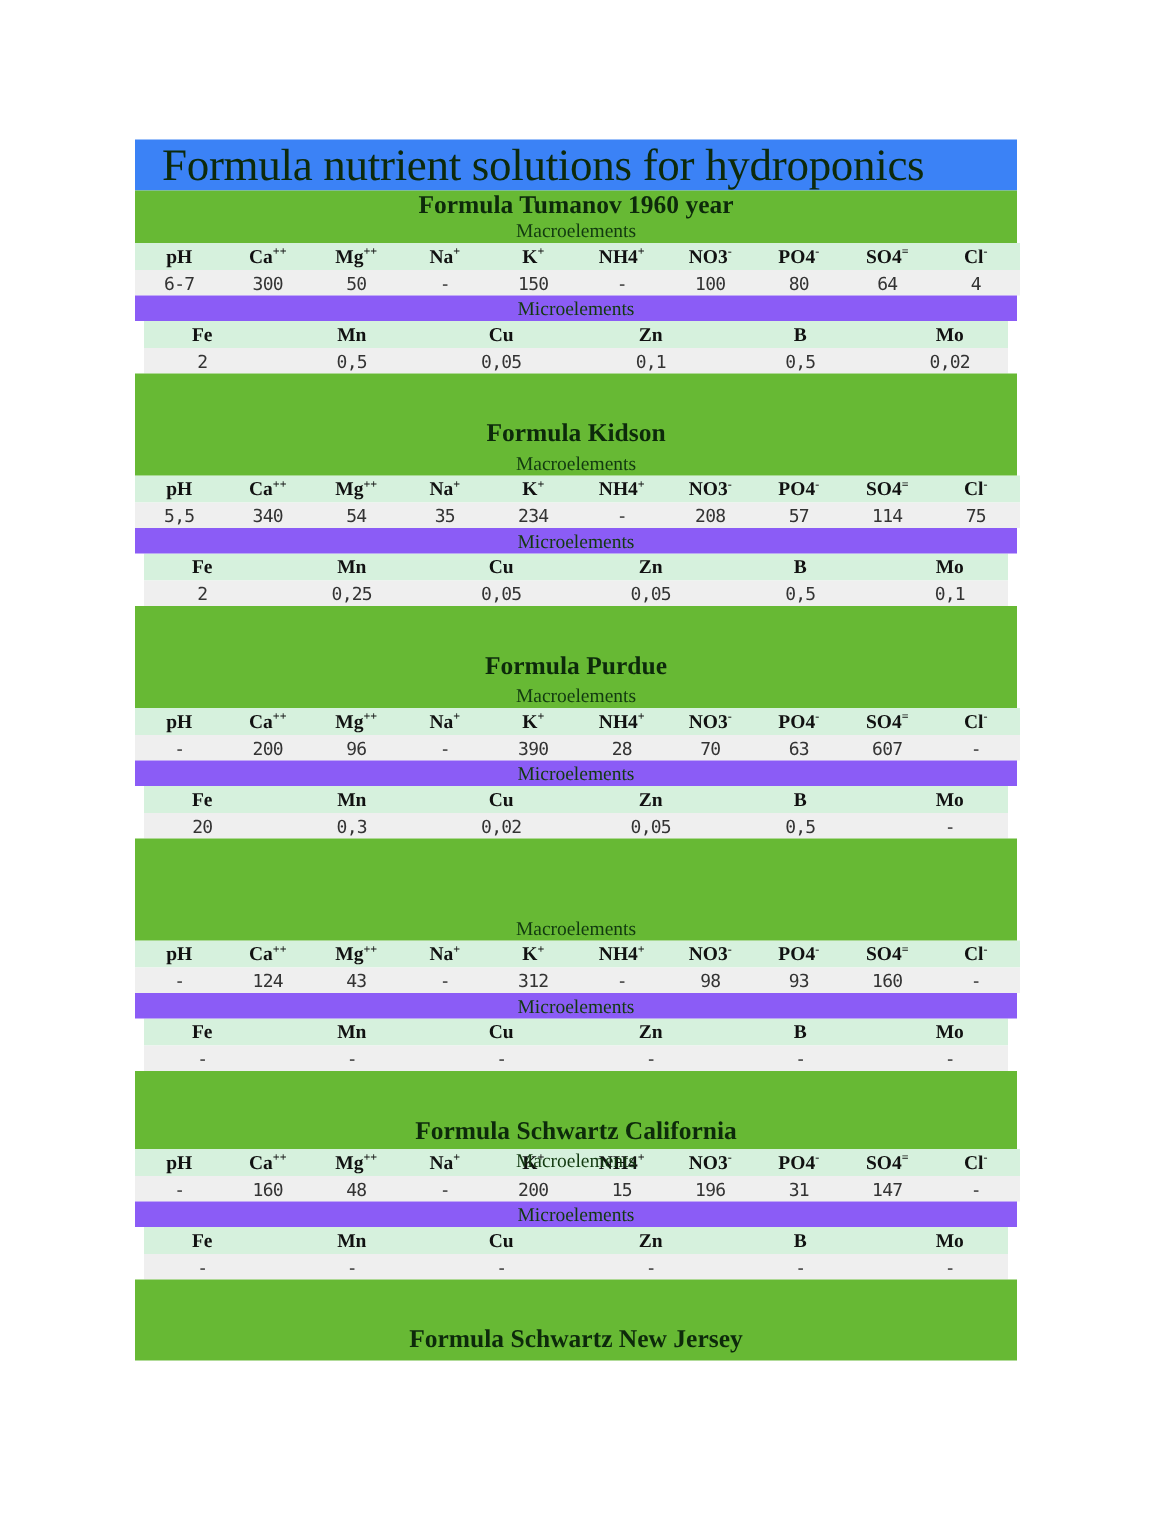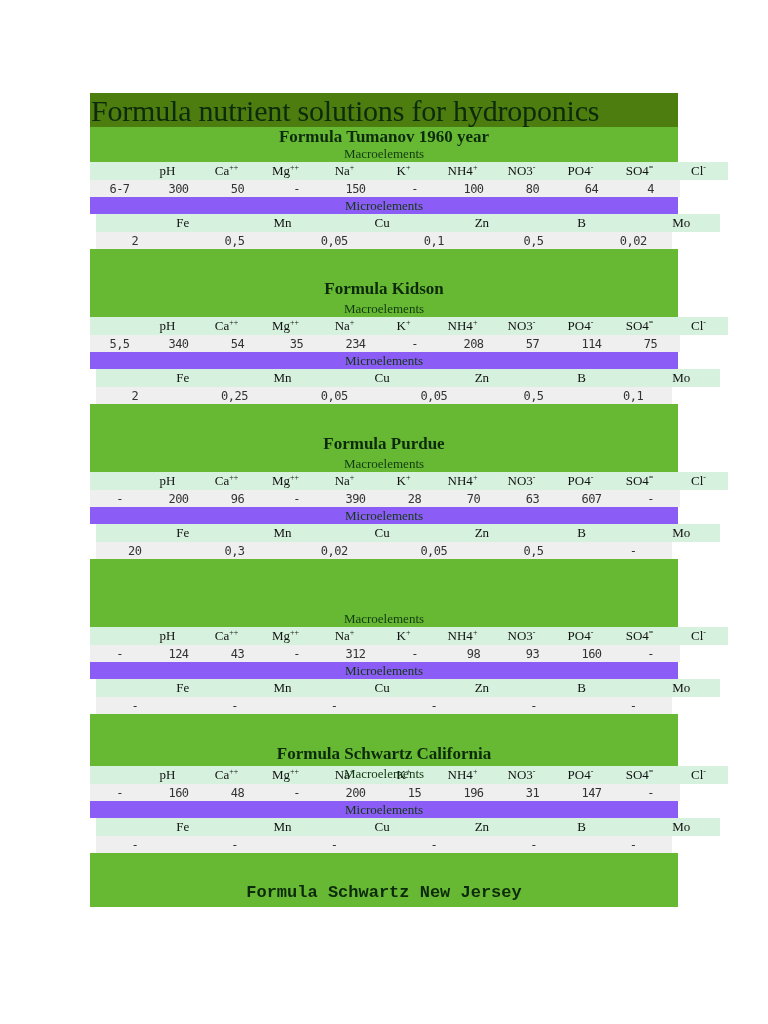--- a/index.html
+++ b/index.html
@@ -6,8 +6,8 @@
   body { width: 768px; height: 1024px; position: relative; overflow: hidden;
          font-family: "Liberation Serif", "DejaVu Serif", serif; }
   .sheet { position: absolute; left: 90px; top: 93px; width: 588px; }
-  .doc-title { background: #4d7c0f; height: 34px; line-height: 36px; font-size: 30px;
-               color: #0d2a0b; padding-left: 1px; white-space: nowrap; letter-spacing: -0.2px; }
+  .doc-title { background: #3b82f6; height: 34px; line-height: 36px; font-size: 30px;
+               color: #0d2a0b; padding-left: 18px; white-space: nowrap; letter-spacing: -0.2px; }
   .section { position: relative; }
   .band { background: #67b934; position: relative; }
   .formula-title { text-align: center; font-weight: bold; font-size: 17px; color: #0d2a0b;

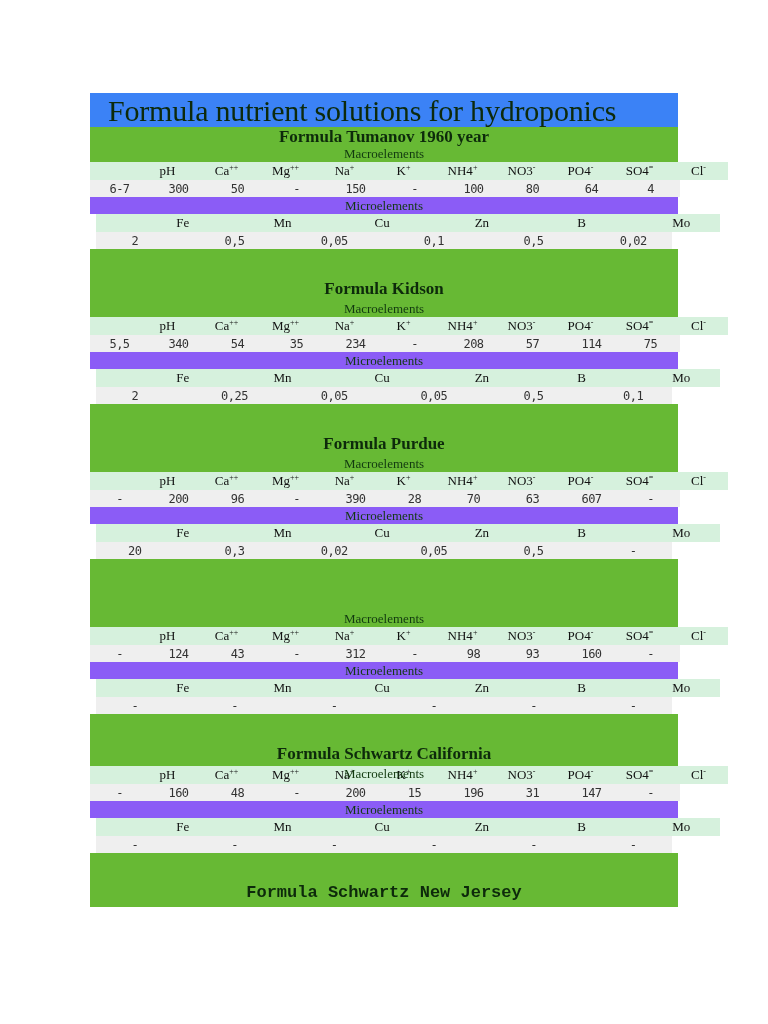--- a/index.html
+++ b/index.html
@@ -15,7 +15,7 @@
   .group-label { text-align: center; font-size: 13px; color: #123a10; position: absolute;
                  left: 0; right: 0; font-family: Liberation Serif, serif; }
   .row { display: flex; height: 17px; align-items: center; }
-  .row.hdr { background: #d6f1dd; font-weight: normal; font-size: 13px; color: #111; height: 18px; padding-left: 48px; }
+  .row.hdr { background: #d6f1dd; font-weight: bold; font-size: 13px; color: #111; height: 18px; }
   .row.val { background: #efefef; font-size: 13px; color: #333; font-family: "DejaVu Sans Mono","Liberation Mono", monospace; font-size: 12px; letter-spacing: -0.5px; }
   .macro .cell { flex: 1 1 0; text-align: center; }
   .macro { width: 590px; }

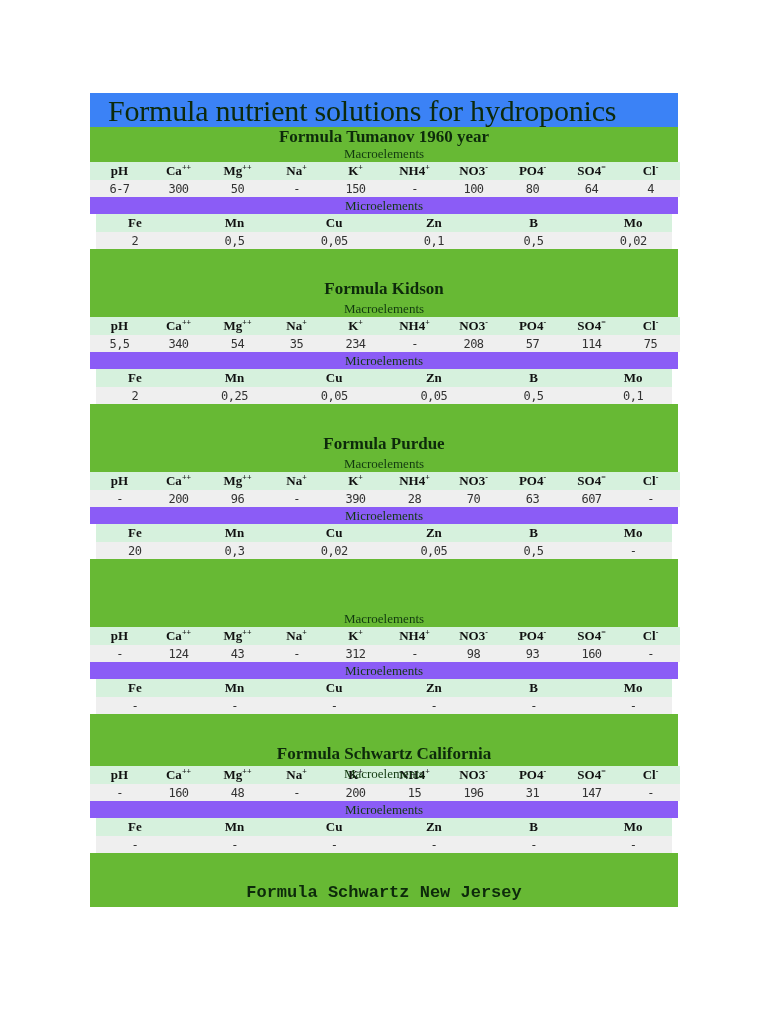--- a/index.html
+++ b/index.html
@@ -277,7 +277,7 @@
       </div>
       <div class="section">
         <div class="band" style="height: 54px;">
-          <div class="formula-title" style="top: 30px; line-height: 20px; font-family: Liberation Mono, monospace;">Formula Schwartz New Jersey</div>
+          <div class="formula-title" style="top: 30px; line-height: 20px;">Formula Schwartz New Jersey</div>
         </div>
       </div>
     </div>

